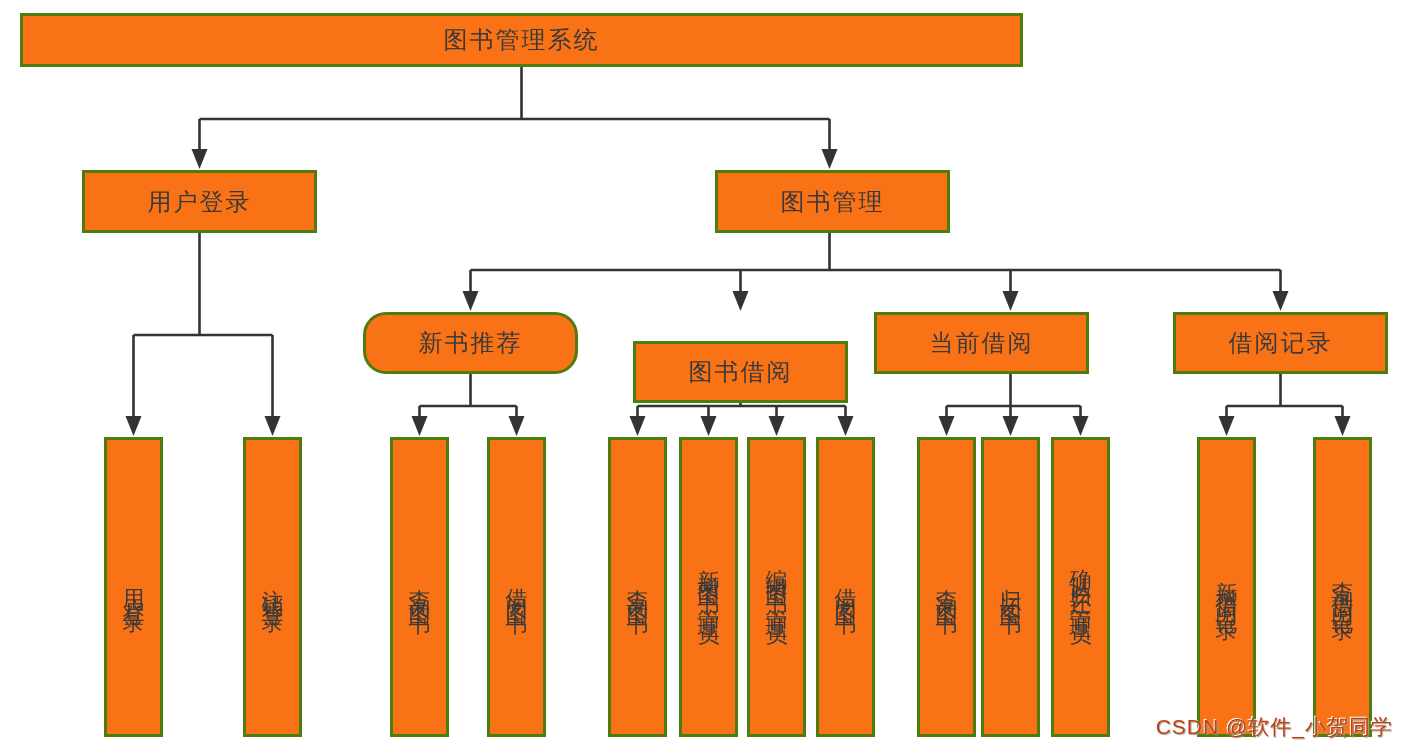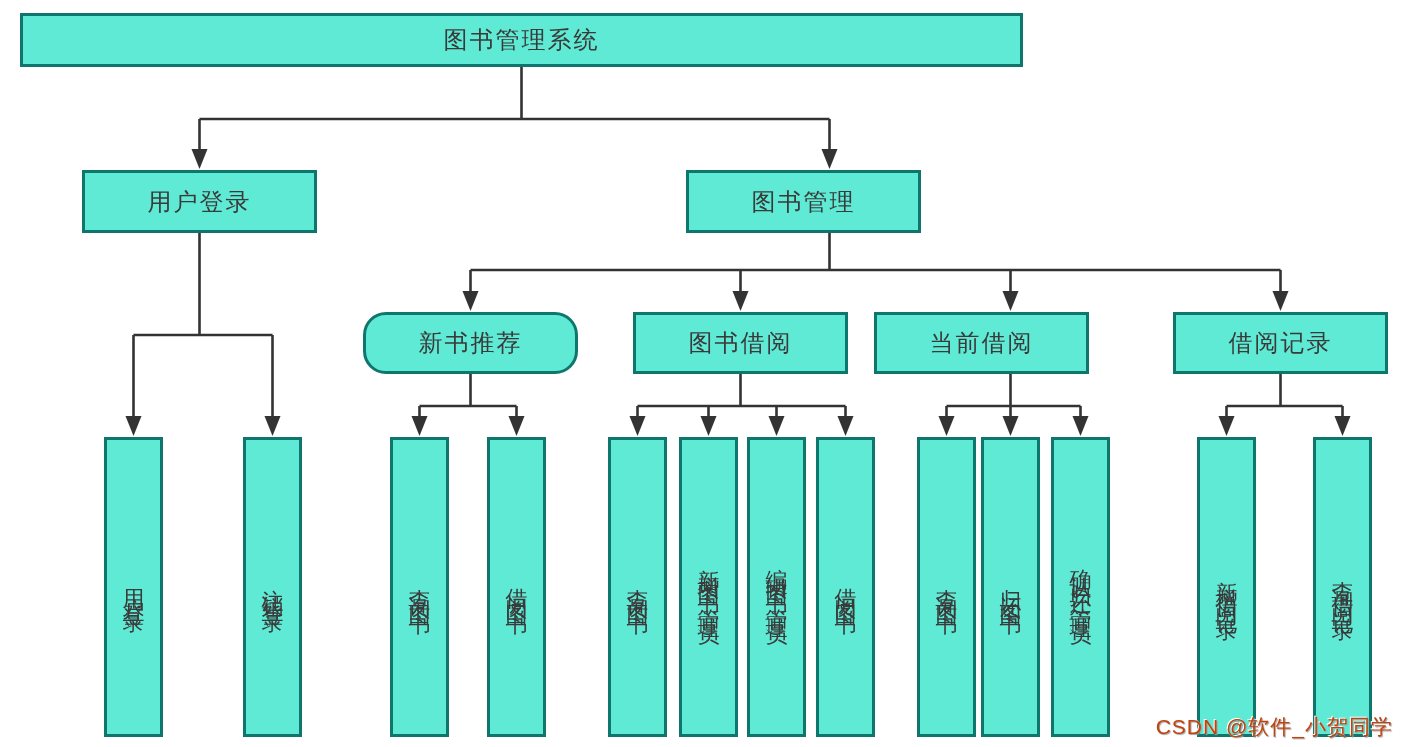--- a/index.html
+++ b/index.html
@@ -24,8 +24,8 @@
   .box {
     position: absolute;
     box-sizing: border-box;
-    background: #5eead4;
-    border: 3px solid #0f766e;
+    background: #f97316;
+    border: 3px solid #4d7c0f;
     display: flex;
     align-items: center;
     justify-content: center;

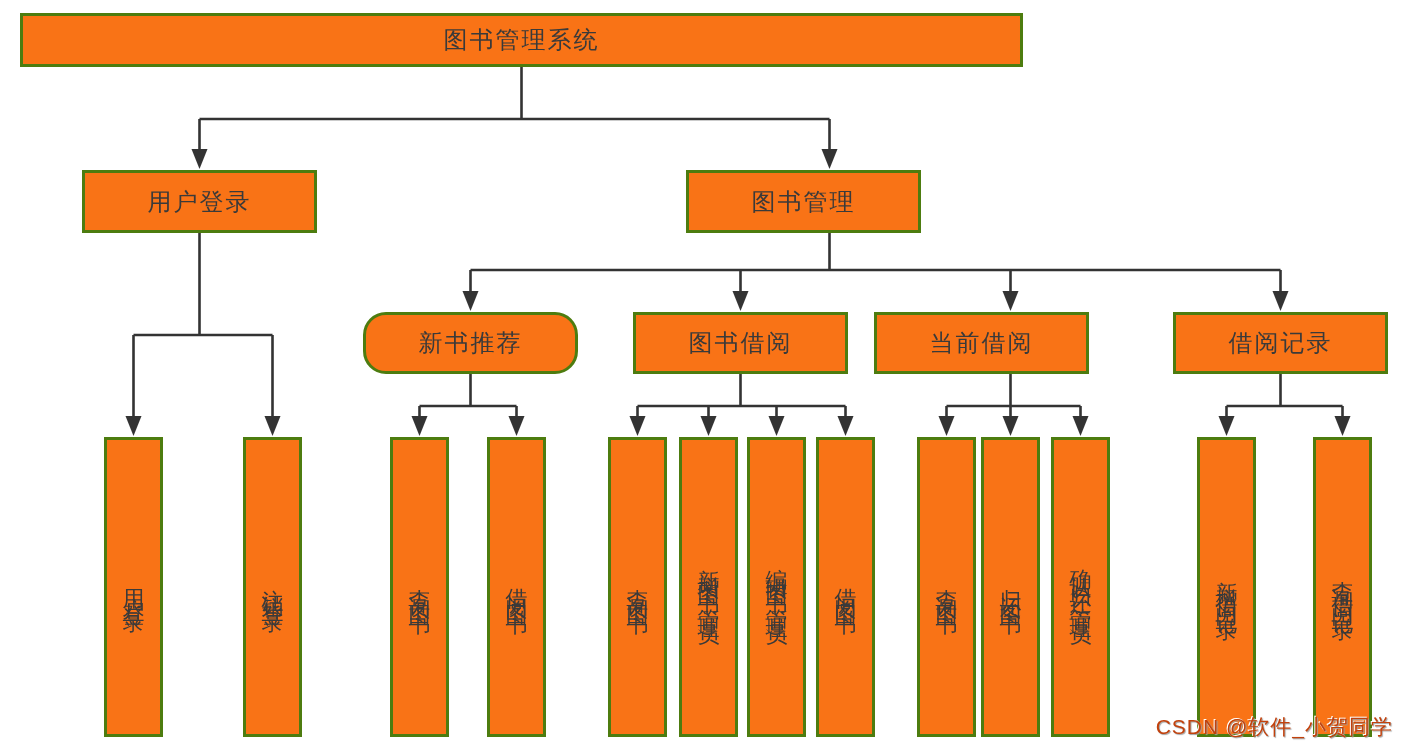--- a/index.html
+++ b/index.html
@@ -116,7 +116,7 @@
   <div class="box lvl2" style="left:82px;">
     <span class="h-label">用户登录</span>
   </div>
-  <div class="box lvl2" style="left:686px;">
+  <div class="box lvl2" style="left:715px;">
     <span class="h-label">图书管理</span>
   </div>
 

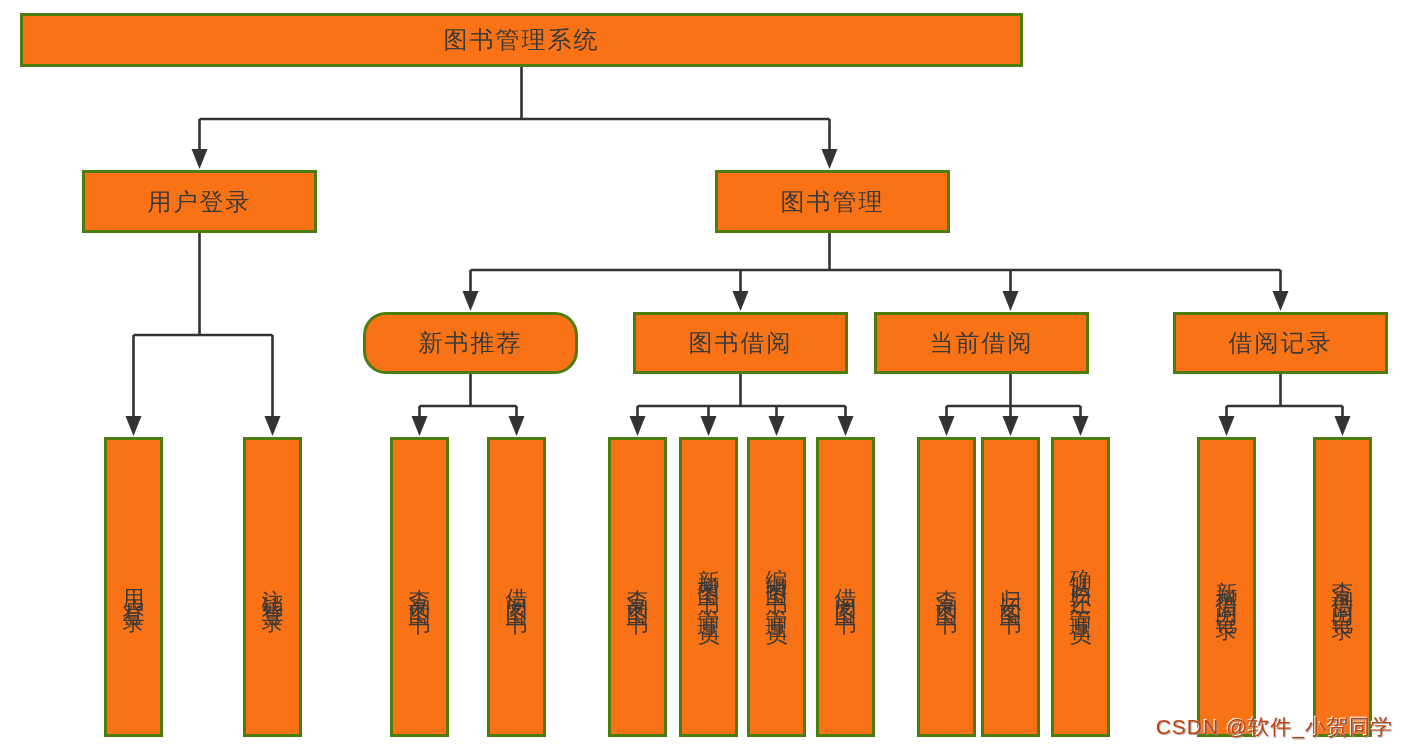--- a/index.html
+++ b/index.html
@@ -123,7 +123,7 @@
   <div class="box lvl3" style="left:363px;border-radius:23px;">
     <span class="h-label">新书推荐</span>
   </div>
-  <div class="box lvl3" style="left:633px;">
+  <div class="box lvl3" style="left:633px;margin-top:29px;">
     <span class="h-label">图书借阅</span>
   </div>
   <div class="box lvl3" style="left:874px;">

